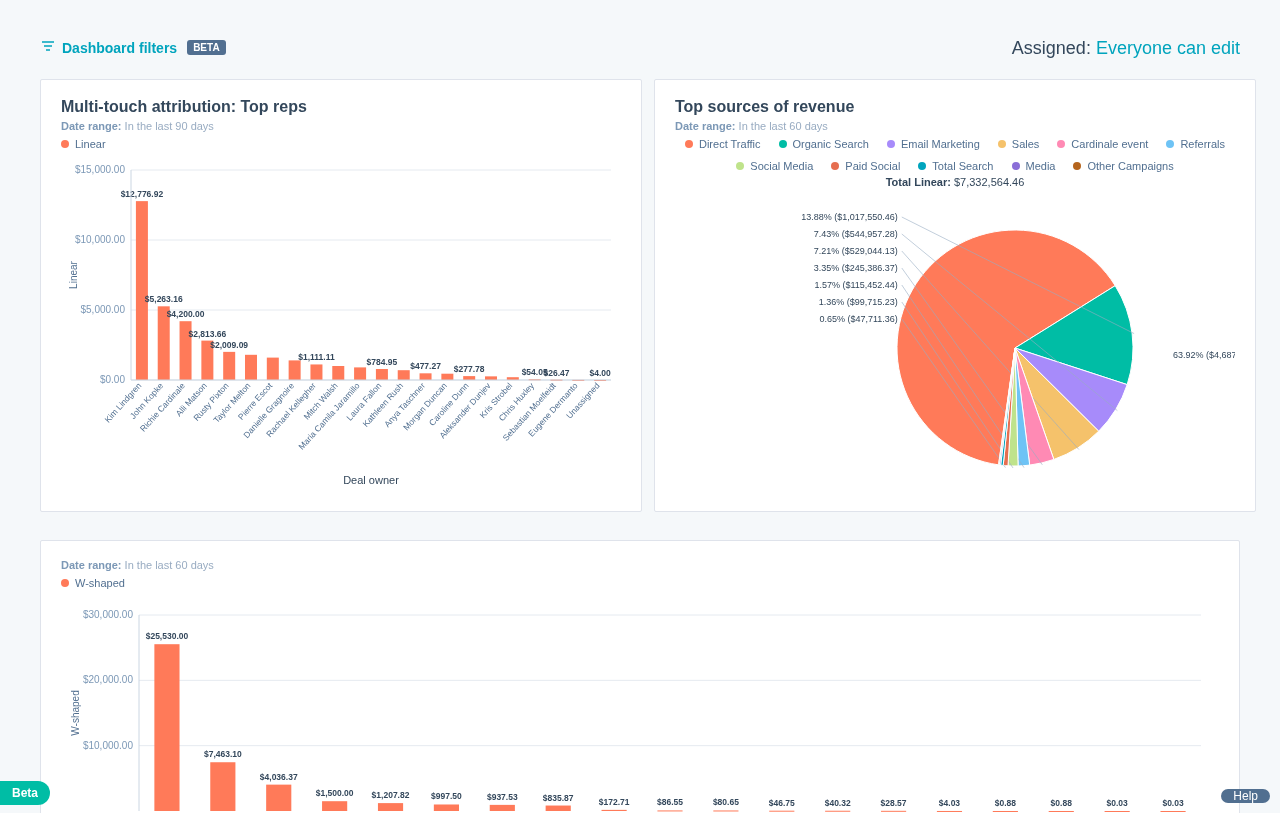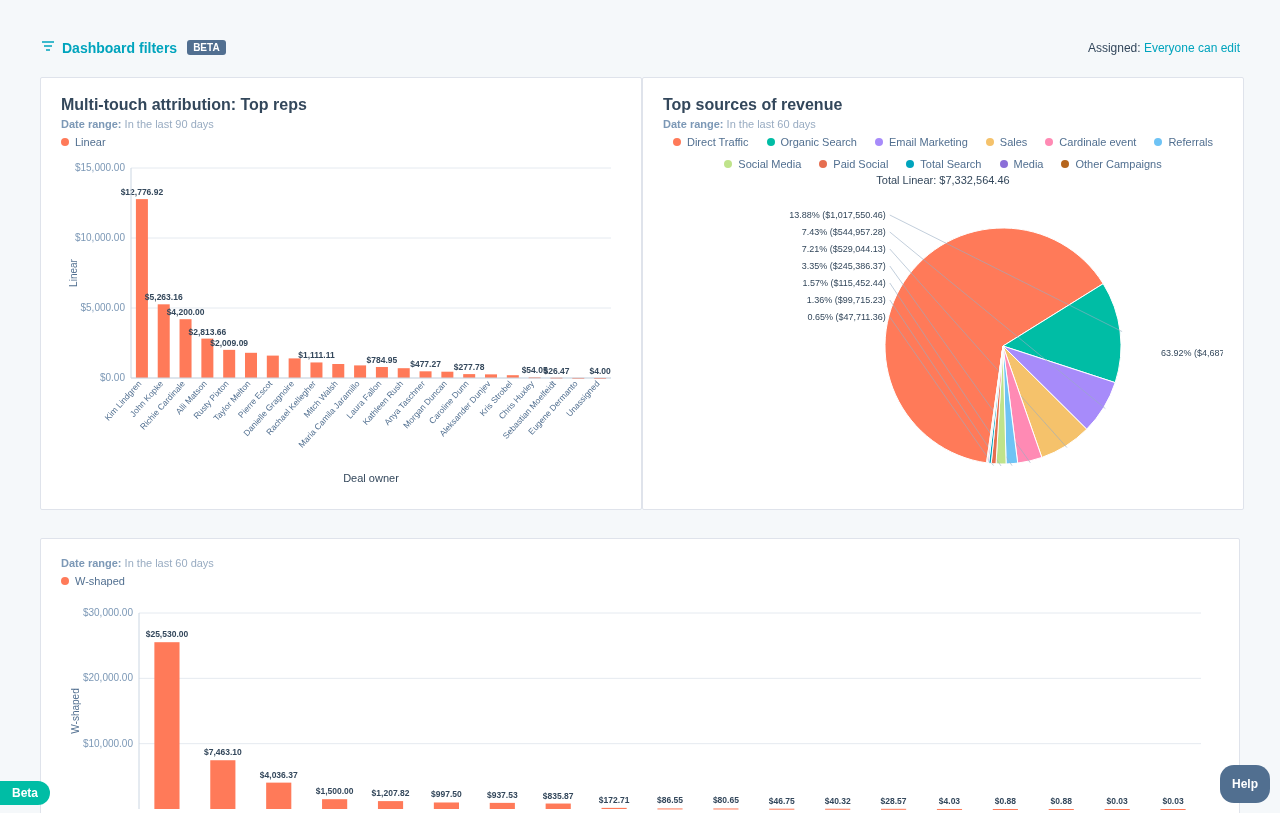--- a/index.html
+++ b/index.html
@@ -5,7 +5,7 @@
 * { box-sizing: border-box; margin: 0; padding: 0; }
 body { font-family: -apple-system, BlinkMacSystemFont, "Segoe UI", Helvetica, Arial, sans-serif; background: #f5f8fa; color: #33475b; font-size: 13px; }
 .page { padding: 20px 40px; }
-.topbar { display: flex; justify-content: space-between; align-items: center; padding: 18px 0 20px 0; }
+.topbar { display: flex; justify-content: space-between; align-items: flex-start; padding: 18px 0 20px 0; }
 .filters { display: flex; align-items: center; gap: 6px; color: #00a4bd; font-weight: 600; font-size: 14px; cursor: pointer; }
 .filters svg { width: 16px; height: 16px; }
 .badge { background: #516f90; color: #fff; font-size: 10px; font-weight: 700; padding: 2px 6px; border-radius: 3px; margin-left: 4px; }

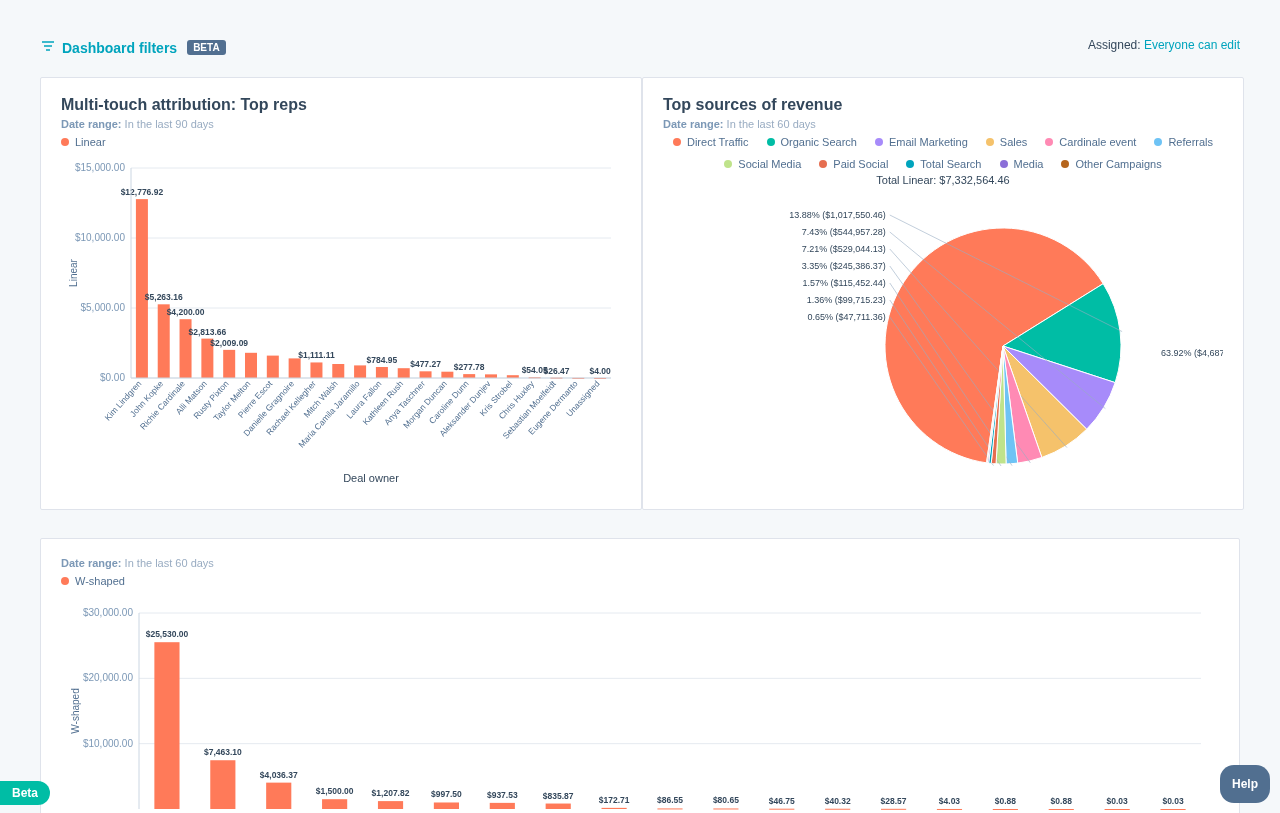--- a/index.html
+++ b/index.html
@@ -9,7 +9,7 @@
 .filters { display: flex; align-items: center; gap: 6px; color: #00a4bd; font-weight: 600; font-size: 14px; cursor: pointer; }
 .filters svg { width: 16px; height: 16px; }
 .badge { background: #516f90; color: #fff; font-size: 10px; font-weight: 700; padding: 2px 6px; border-radius: 3px; margin-left: 4px; }
-.assigned { font-size: 12px; color: #33475b; }
+.assigned { font-size: 18px; color: #33475b; }
 .assigned .v { color: #00a4bd; font-weight: 500; cursor: pointer; }
 .grid { display: grid; grid-template-columns: 1fr 1fr; }
 .grid.full { grid-template-columns: 1fr; margin-top: 28px; }

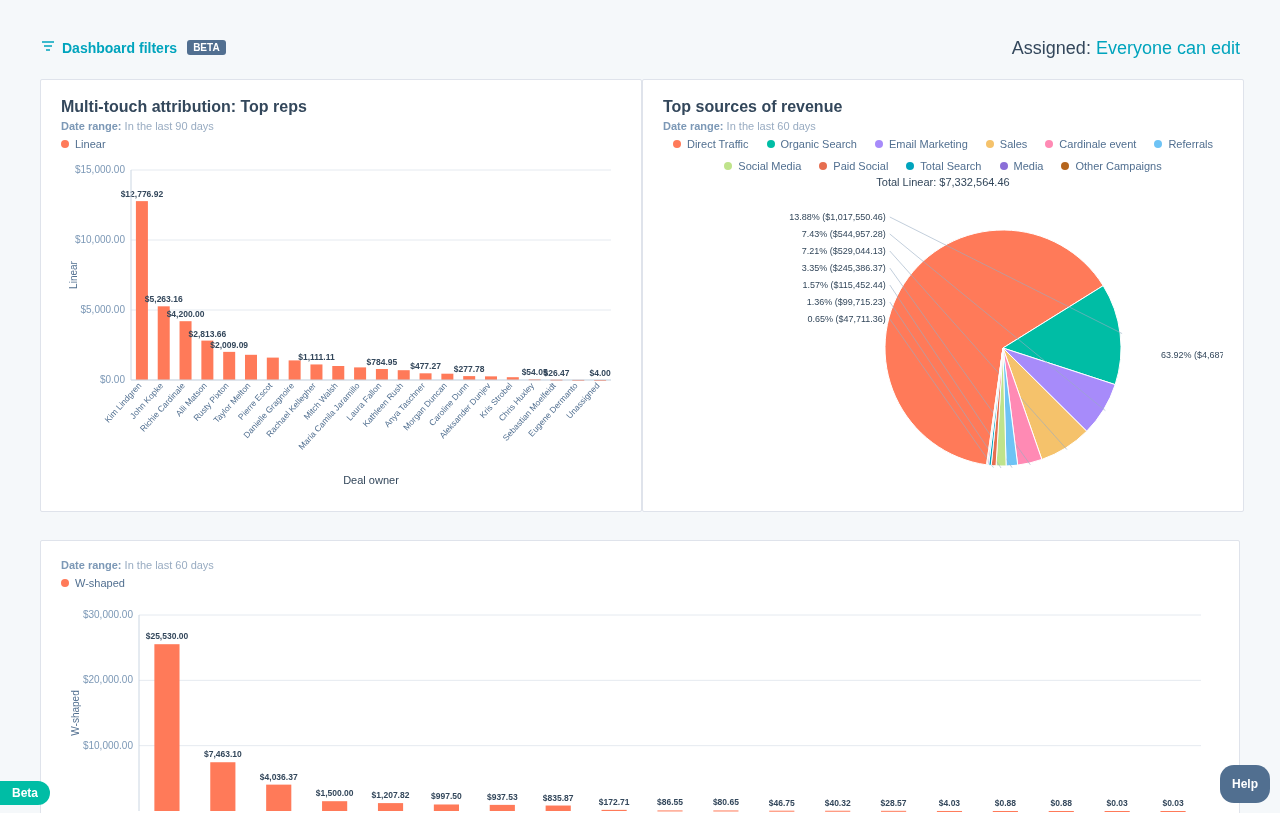--- a/index.html
+++ b/index.html
@@ -11,7 +11,7 @@
 .badge { background: #516f90; color: #fff; font-size: 10px; font-weight: 700; padding: 2px 6px; border-radius: 3px; margin-left: 4px; }
 .assigned { font-size: 18px; color: #33475b; }
 .assigned .v { color: #00a4bd; font-weight: 500; cursor: pointer; }
-.grid { display: grid; grid-template-columns: 1fr 1fr; }
+.grid { display: grid; grid-template-columns: 1fr 1fr; gap: 12px; }
 .grid.full { grid-template-columns: 1fr; margin-top: 28px; }
 .card { background: #fff; border: 1px solid #dfe3eb; border-radius: 2px; padding: 18px 20px; }
 .card h3 { font-size: 16px; font-weight: 600; color: #33475b; margin-bottom: 4px; }

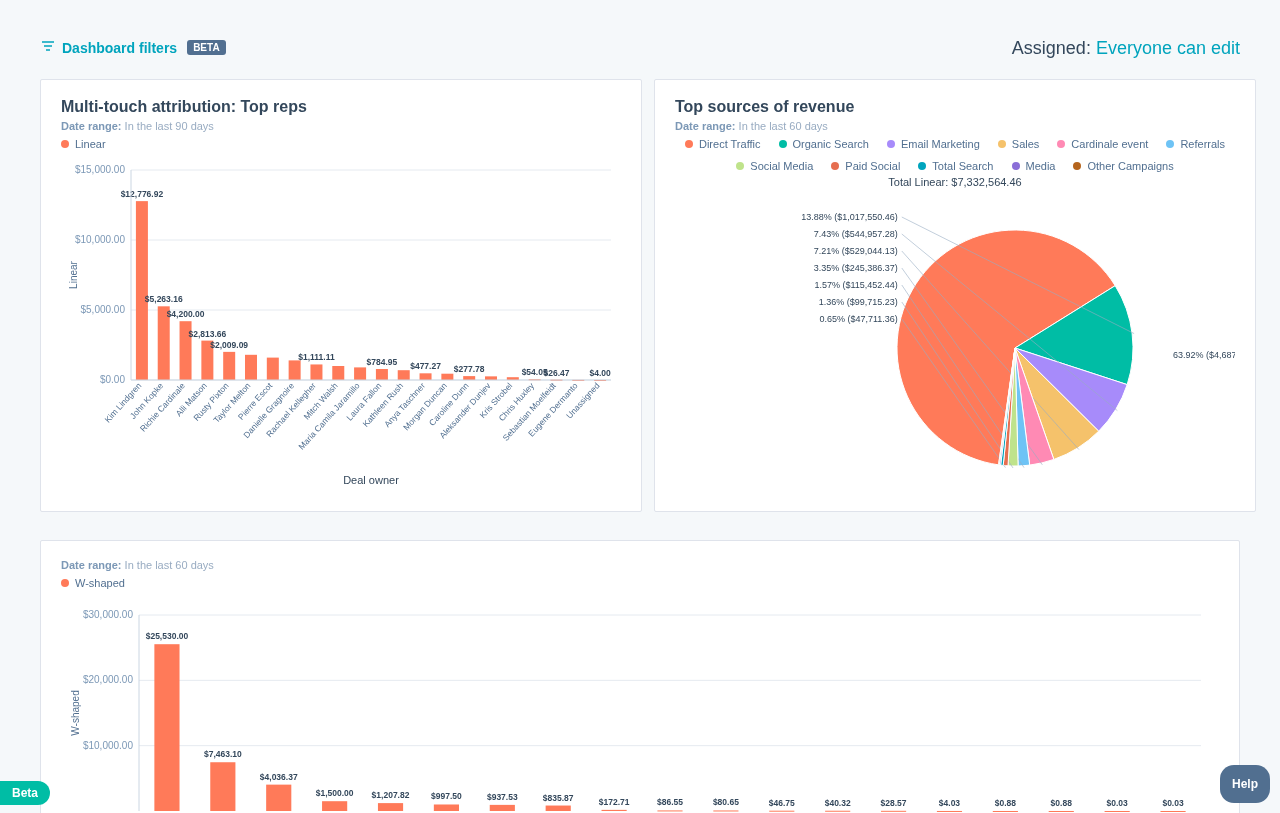--- a/index.html
+++ b/index.html
@@ -27,7 +27,7 @@
 .vallabel { font-size: 8.5px; fill: #33475b; font-weight: 600; }
 .xlabel { font-size: 11px; fill: #33475b; font-weight: 500; }
 .pietitle { font-size: 11px; color: #33475b; text-align: center; margin-top: 4px; }
-.pietitle b { font-weight: 400; }
+.pietitle b { font-weight: 700; }
 .pielbl { font-size: 9px; fill: #33475b; font-weight: 500; }
 .beta-pill { position: fixed; left: 0; bottom: 8px; background: #00bda5; color: #fff; font-size: 12px; font-weight: 600; padding: 5px 12px; border-radius: 0 14px 14px 0; cursor: pointer; }
 .help-pill { position: fixed; right: 10px; bottom: 10px; background: #516f90; color: #fff; font-size: 12px; font-weight: 700; padding: 12px 12px; border-radius: 14px; cursor: pointer; }

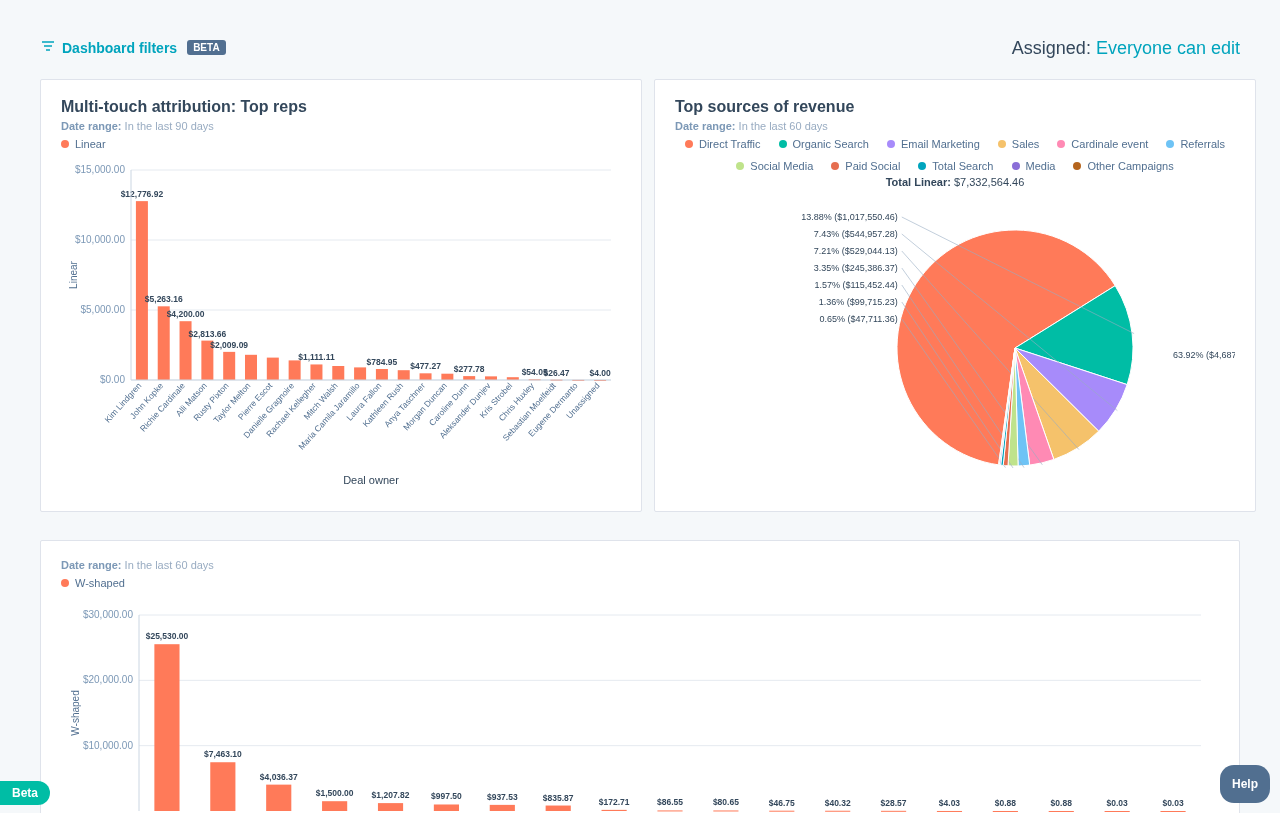--- a/index.html
+++ b/index.html
@@ -30,7 +30,7 @@
 .pietitle b { font-weight: 700; }
 .pielbl { font-size: 9px; fill: #33475b; font-weight: 500; }
 .beta-pill { position: fixed; left: 0; bottom: 8px; background: #00bda5; color: #fff; font-size: 12px; font-weight: 600; padding: 5px 12px; border-radius: 0 14px 14px 0; cursor: pointer; }
-.help-pill { position: fixed; right: 10px; bottom: 10px; background: #516f90; color: #fff; font-size: 12px; font-weight: 700; padding: 12px 12px; border-radius: 14px; cursor: pointer; }
+.help-pill { position: fixed; right: 10px; bottom: 10px; background: #516f90; color: #fff; font-size: 12px; font-weight: 400; padding: 0 12px; border-radius: 14px; cursor: pointer; }
 </style>
 </head>
 <body>

